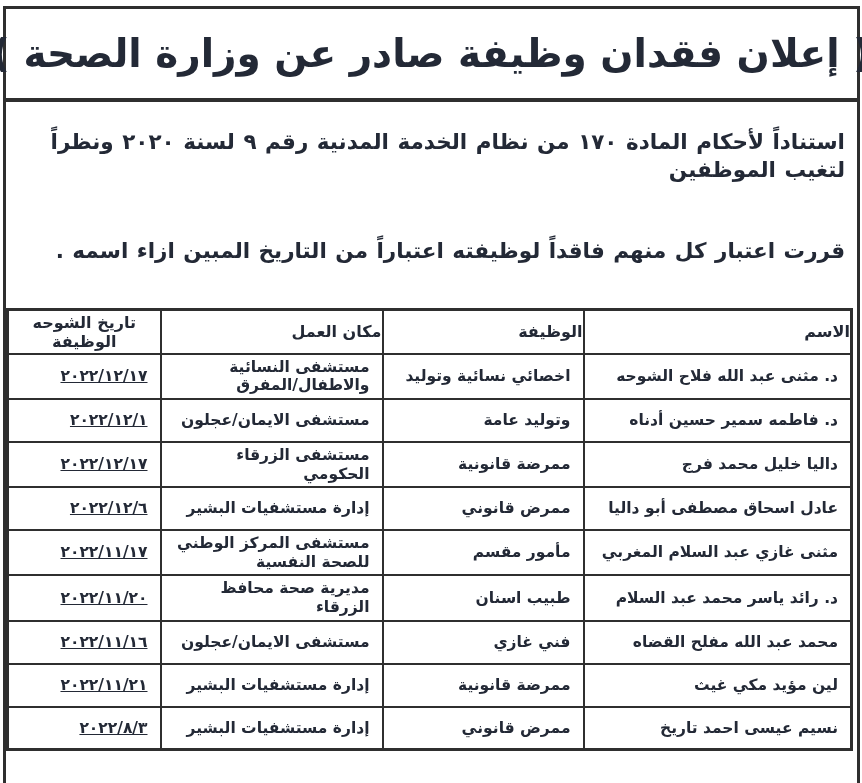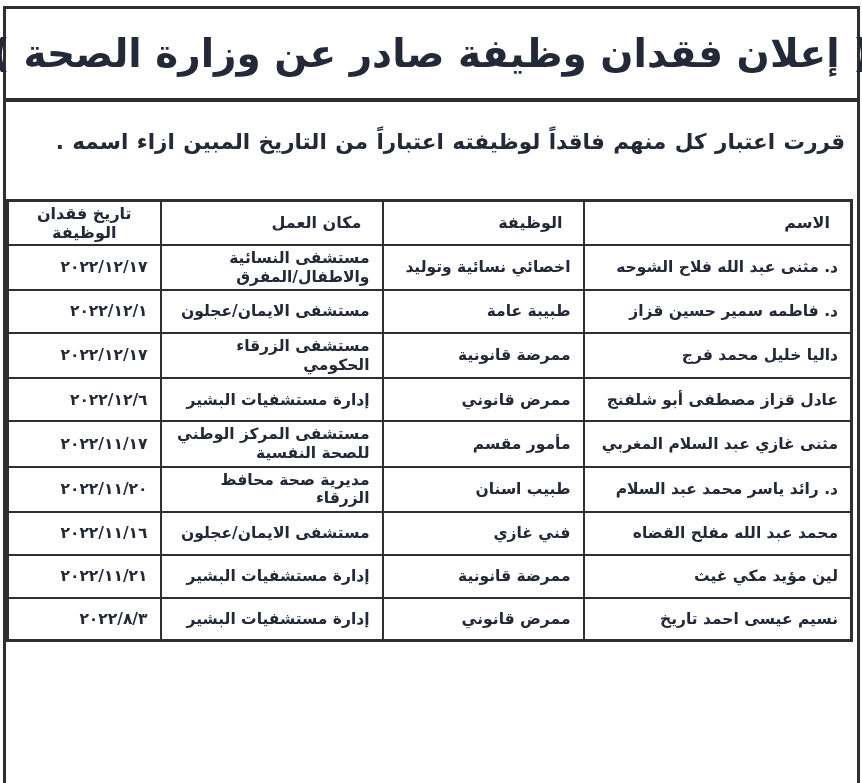--- a/index.html
+++ b/index.html
@@ -96,6 +96,7 @@
     </div>
 
     <div class="intro">
+      <p>استناداً لأحكام المادة ١٧٠ من نظام الخدمة المدنية رقم ٩ لسنة ٢٠٢٠ ونظراً لتغيب الموظفين</p>
       <p>قررت اعتبار كل منهم فاقداً لوظيفته اعتباراً من التاريخ المبين ازاء اسمه .</p>
     </div>
 

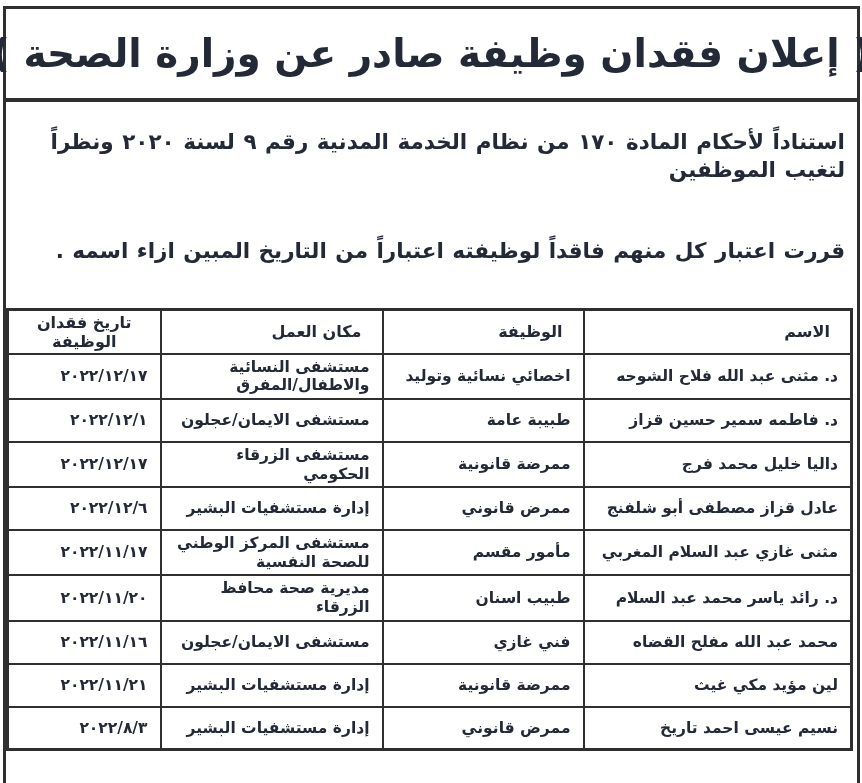--- a/index.html
+++ b/index.html
@@ -112,7 +112,7 @@
           <th class="col-name">الاسم</th>
           <th class="col-job">الوظيفة</th>
           <th class="col-workplace">مكان العمل</th>
-          <th class="col-date">تاريخ فقدان الوظيفة</th>
+          <th class="col-date">تاريخ الشوحه الوظيفة</th>
         </tr>
       </thead>
       <tbody>

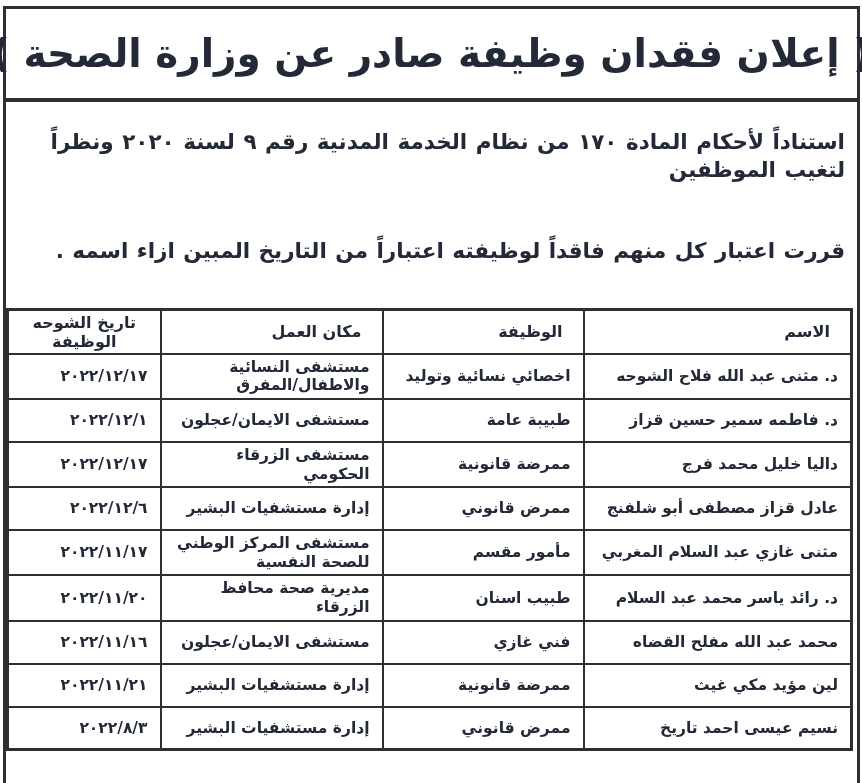--- a/index.html
+++ b/index.html
@@ -72,7 +72,7 @@
     height:28px;
     font-size:16px;
     text-align:right;
-    padding:2px 20px;
+    padding:2px 0;
   }
   th.col-date{text-align:center;padding:2px 6px;}
   td{

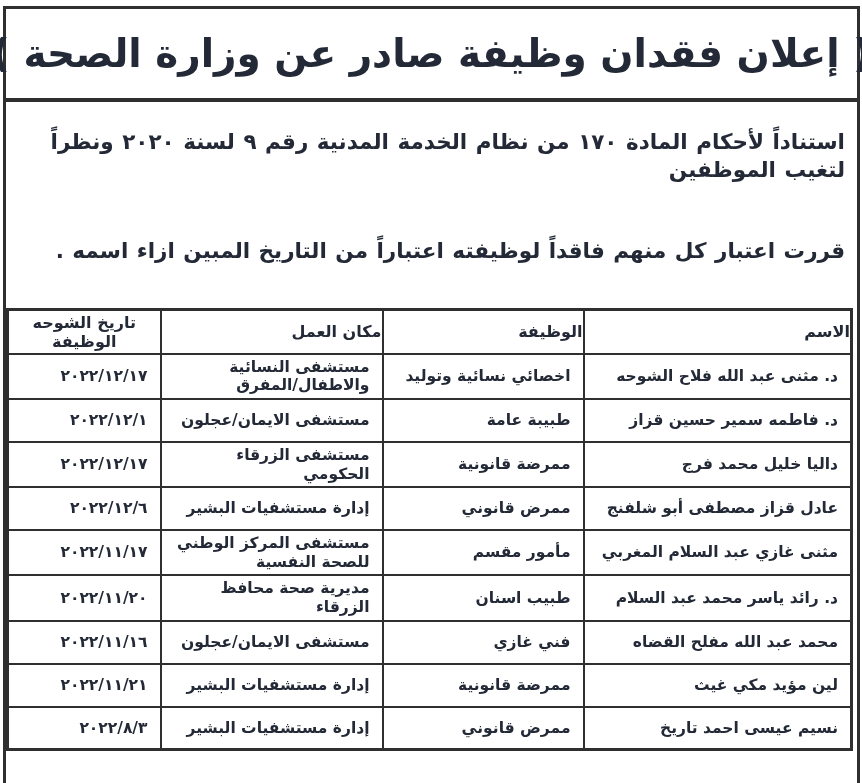--- a/index.html
+++ b/index.html
@@ -83,7 +83,7 @@
     text-align:right;
   }
   td.col-name,td.col-date{white-space:nowrap;}
-  td.col-date{padding-left:4px;}
+  td.col-date{padding-left:4px;text-decoration:underline;}
 </style>
 </head>
 <body>

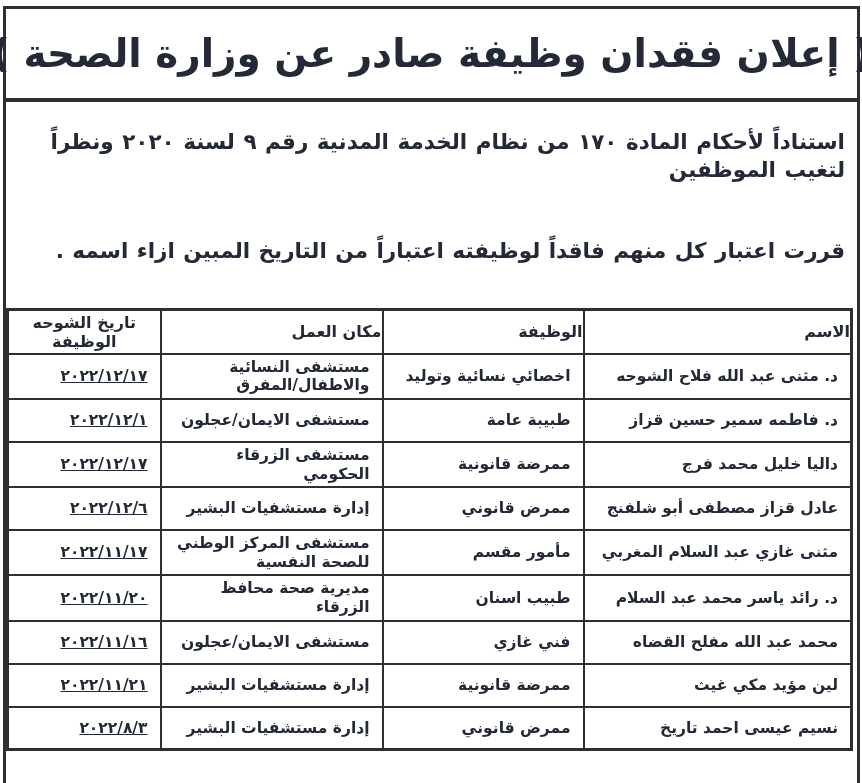--- a/index.html
+++ b/index.html
@@ -124,7 +124,7 @@
           </tr>
           <tr>
             <td class="col-name">د. فاطمه سمير حسين قزاز</td>
-            <td class="col-job">طبيبة عامة</td>
+            <td class="col-job">وتوليد عامة</td>
             <td class="col-workplace">مستشفى الايمان/عجلون</td>
             <td class="col-date">٢٠٢٢/١٢/١</td>
           </tr>

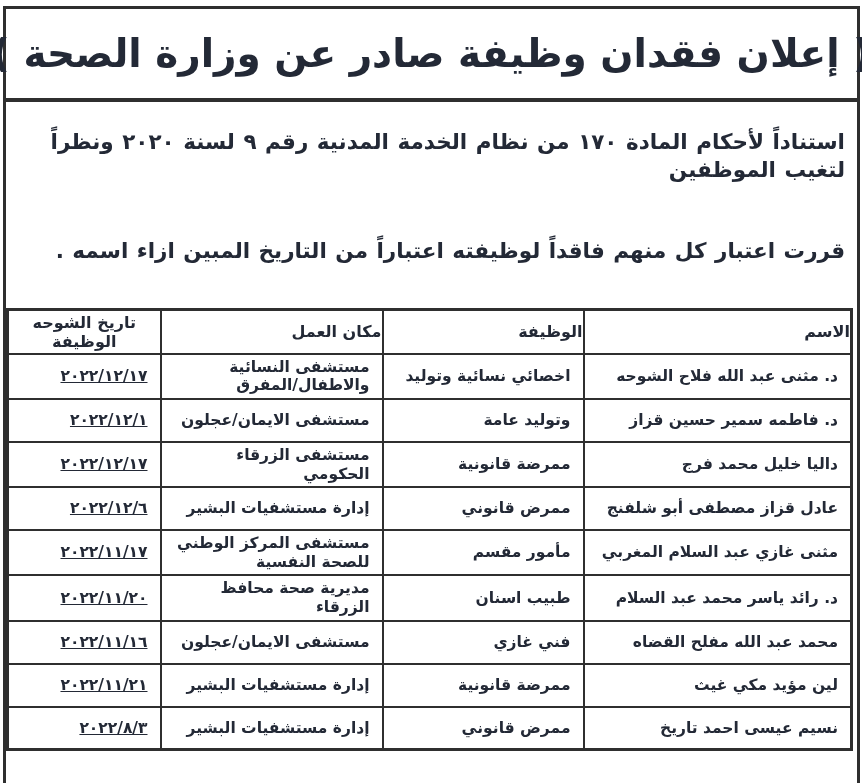--- a/index.html
+++ b/index.html
@@ -123,7 +123,7 @@
             <td class="col-date">٢٠٢٢/١٢/١٧</td>
           </tr>
           <tr>
-            <td class="col-name">د. فاطمه سمير حسين قزاز</td>
+            <td class="col-name">د. فاطمه سمير حسين أدناه</td>
             <td class="col-job">وتوليد عامة</td>
             <td class="col-workplace">مستشفى الايمان/عجلون</td>
             <td class="col-date">٢٠٢٢/١٢/١</td>

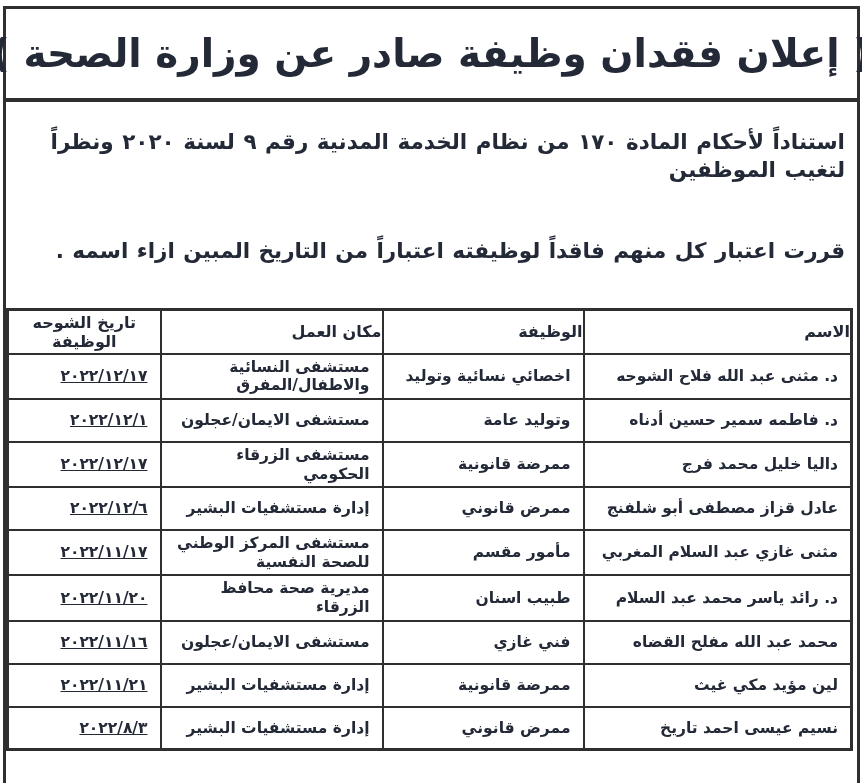--- a/index.html
+++ b/index.html
@@ -135,7 +135,7 @@
             <td class="col-date">٢٠٢٢/١٢/١٧</td>
           </tr>
           <tr>
-            <td class="col-name">عادل قزاز مصطفى أبو شلفنج</td>
+            <td class="col-name">عادل اسحاق مصطفى أبو داليا</td>
             <td class="col-job">ممرض قانوني</td>
             <td class="col-workplace">إدارة مستشفيات البشير</td>
             <td class="col-date">٢٠٢٢/١٢/٦</td>

